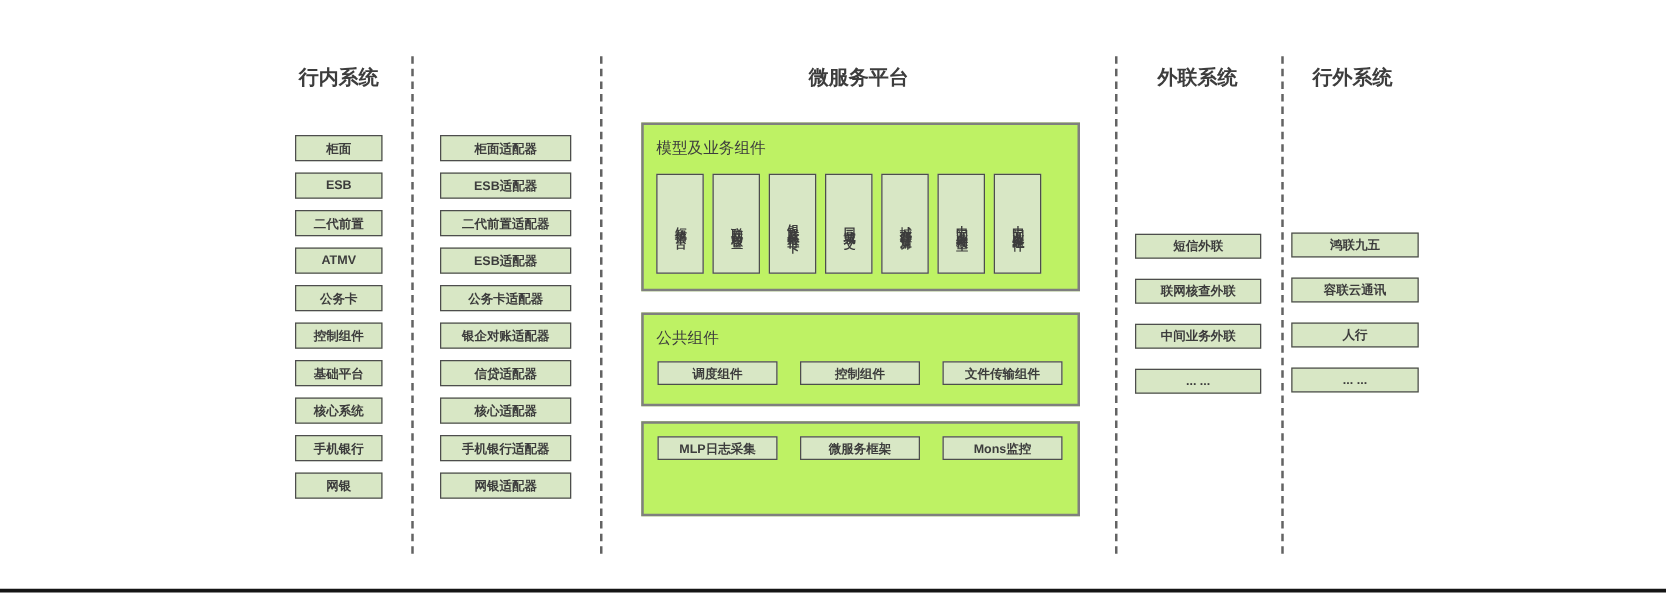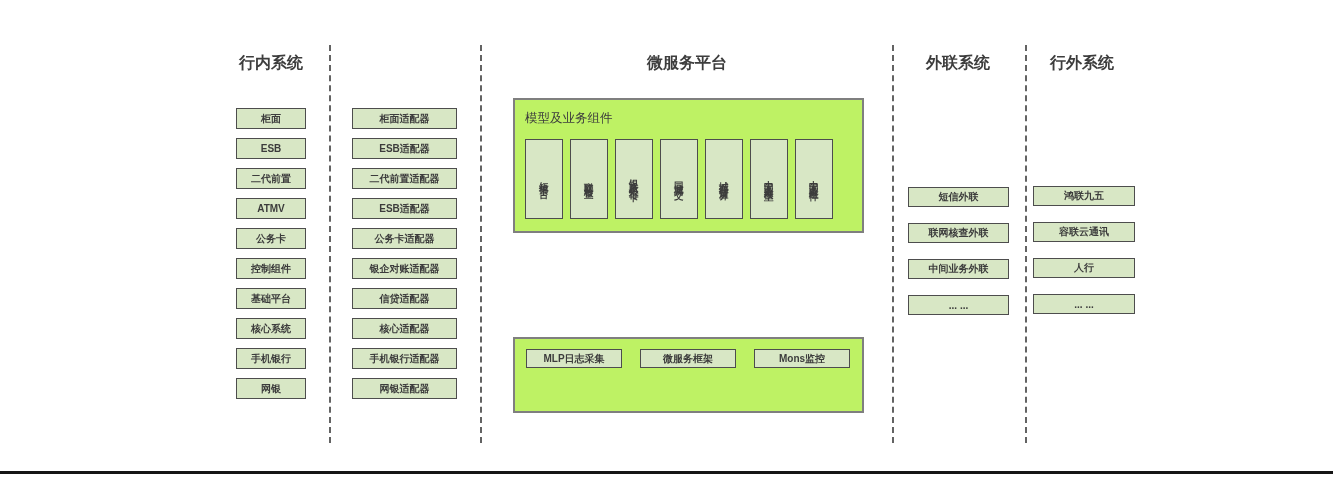--- a/index.html
+++ b/index.html
@@ -158,6 +158,20 @@
       </div>
   </div>
 
+  <div class="bluegroup" style="top:250px;height:75px;">
+    <div class="group-label">公共组件</div>
+    <div class="grow grow-h">
+        <div class="hbox">
+          <span>调度组件</span>
+        </div>
+        <div class="hbox">
+          <span>控制组件</span>
+        </div>
+        <div class="hbox">
+          <span>文件传输组件</span>
+        </div>
+      </div>
+  </div>
 
   <div class="bluegroup" style="top:337px;height:76px;">
     <div class="grow grow-h">

